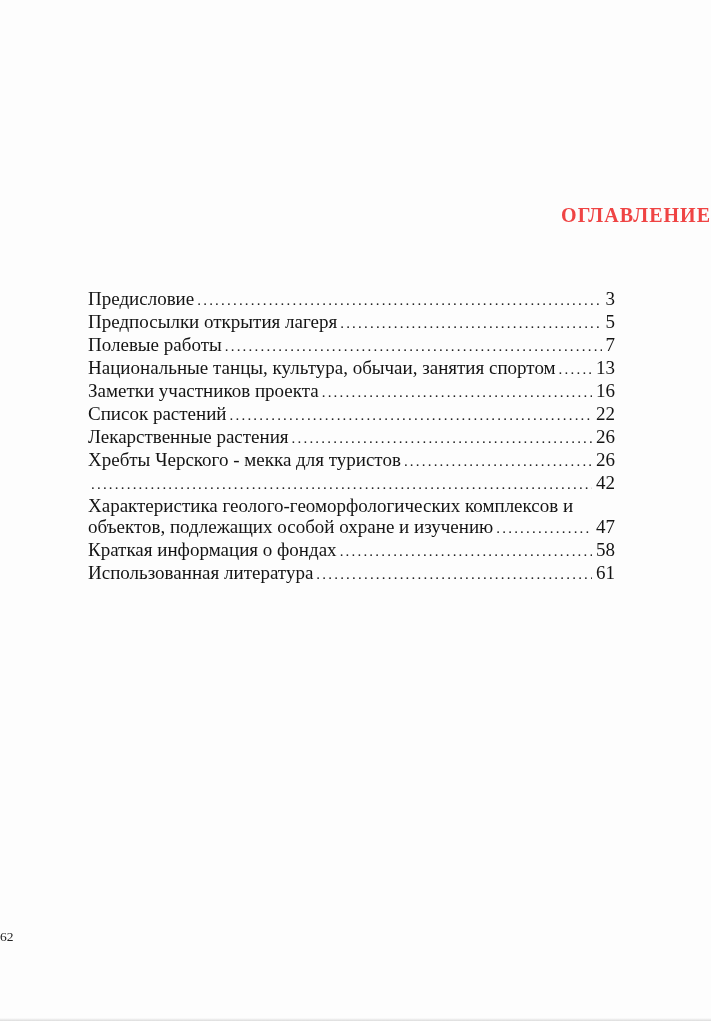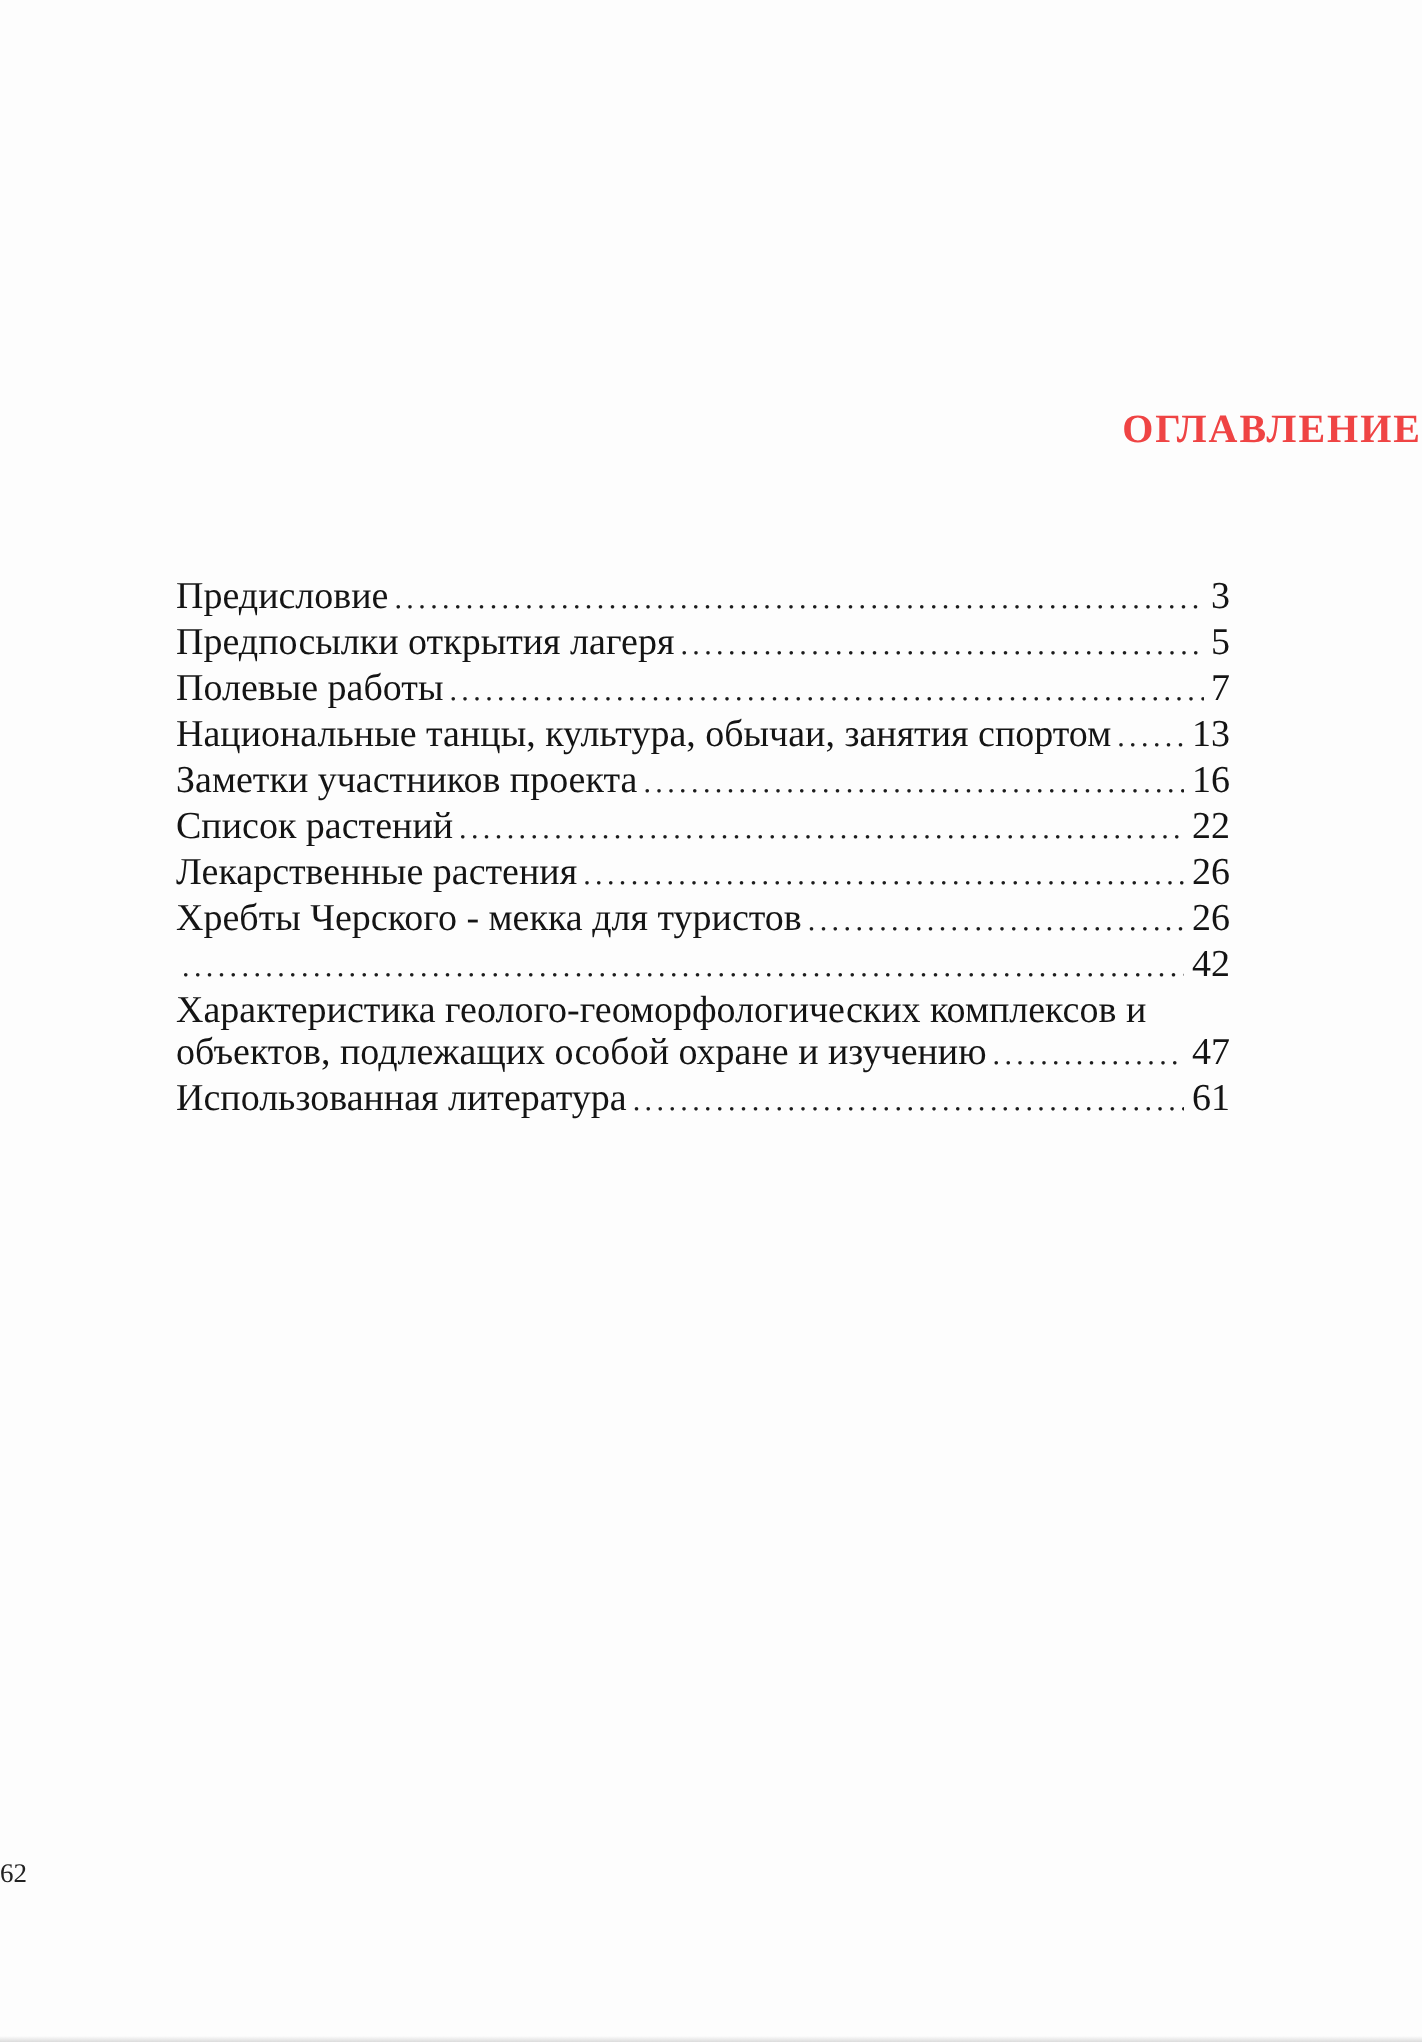--- a/index.html
+++ b/index.html
@@ -162,6 +162,13 @@
       </div>
       <div class="toc-entry">
         <div class="toc-line">
+          <span class="toc-label">Краткая информация о фондах</span>
+          <span class="dots"></span>
+          <span class="toc-page">58</span>
+        </div>
+      </div>
+      <div class="toc-entry">
+        <div class="toc-line">
           <span class="toc-label">Использованная литература</span>
           <span class="dots"></span>
           <span class="toc-page">61</span>

